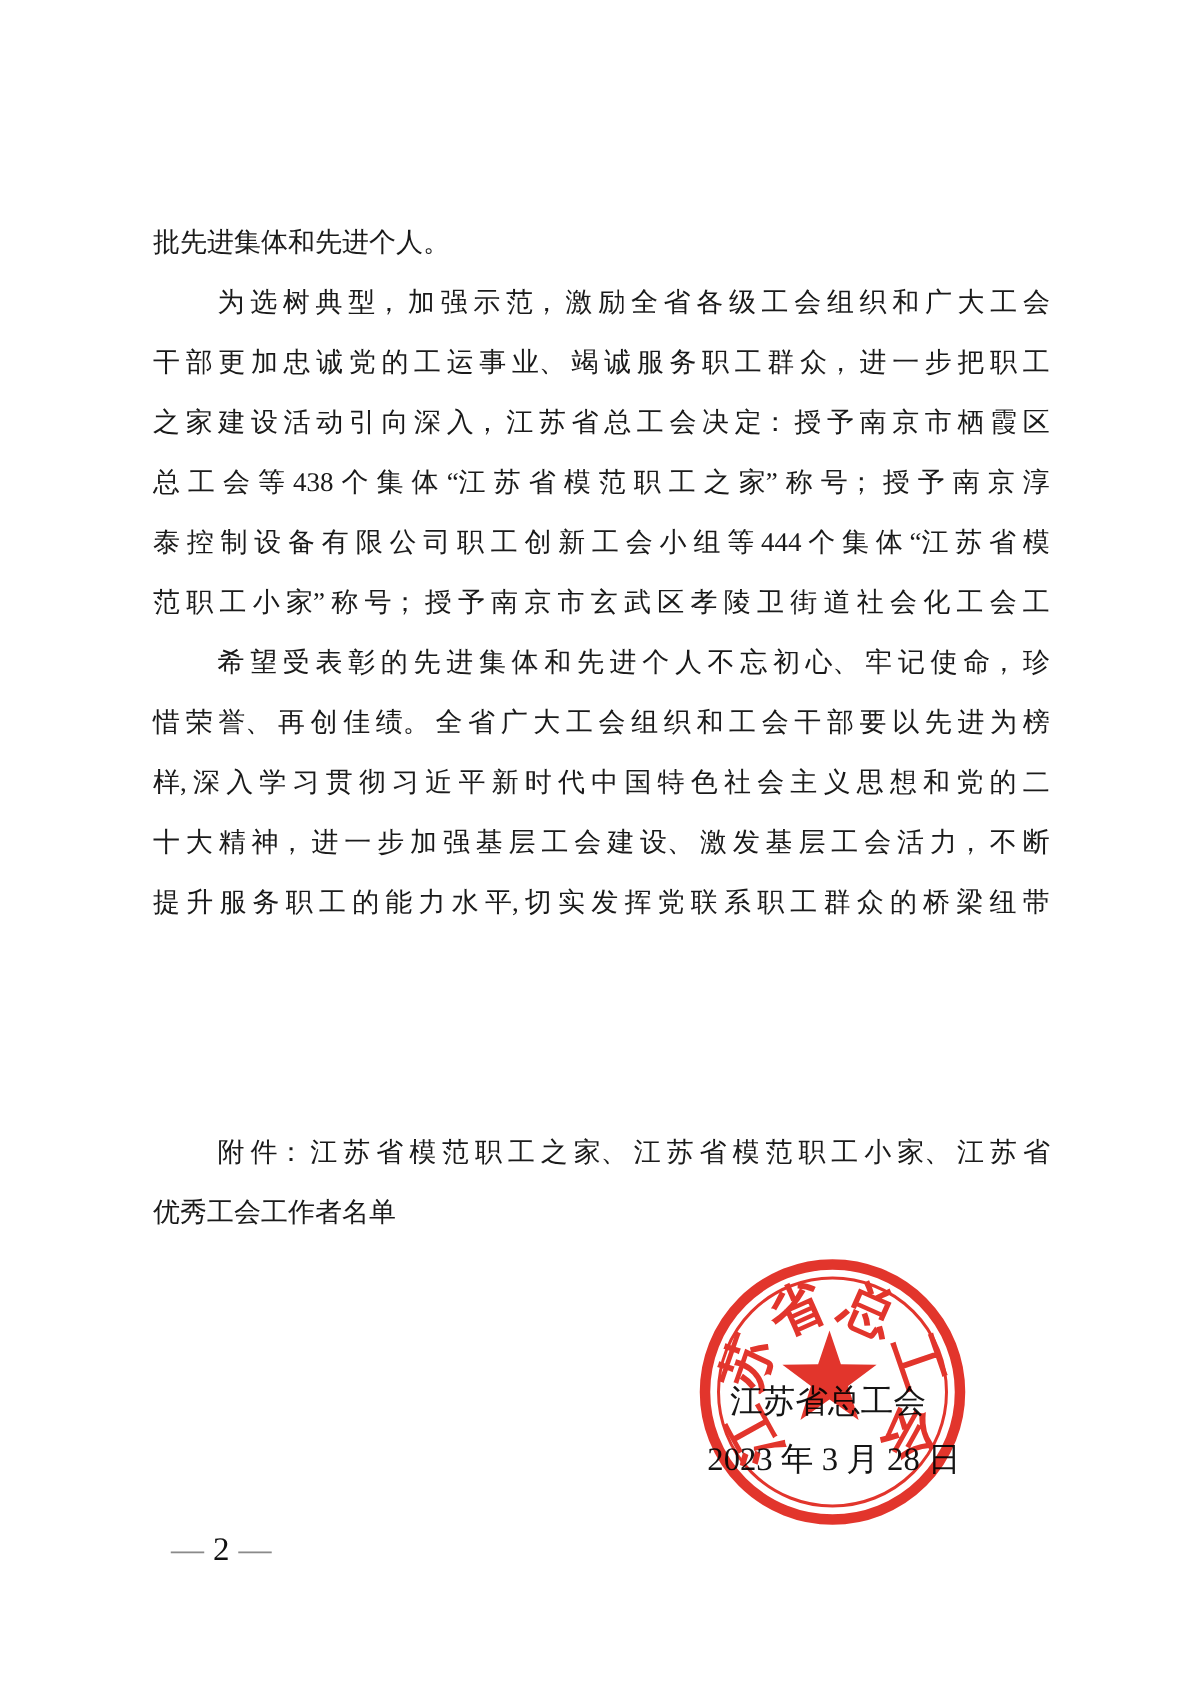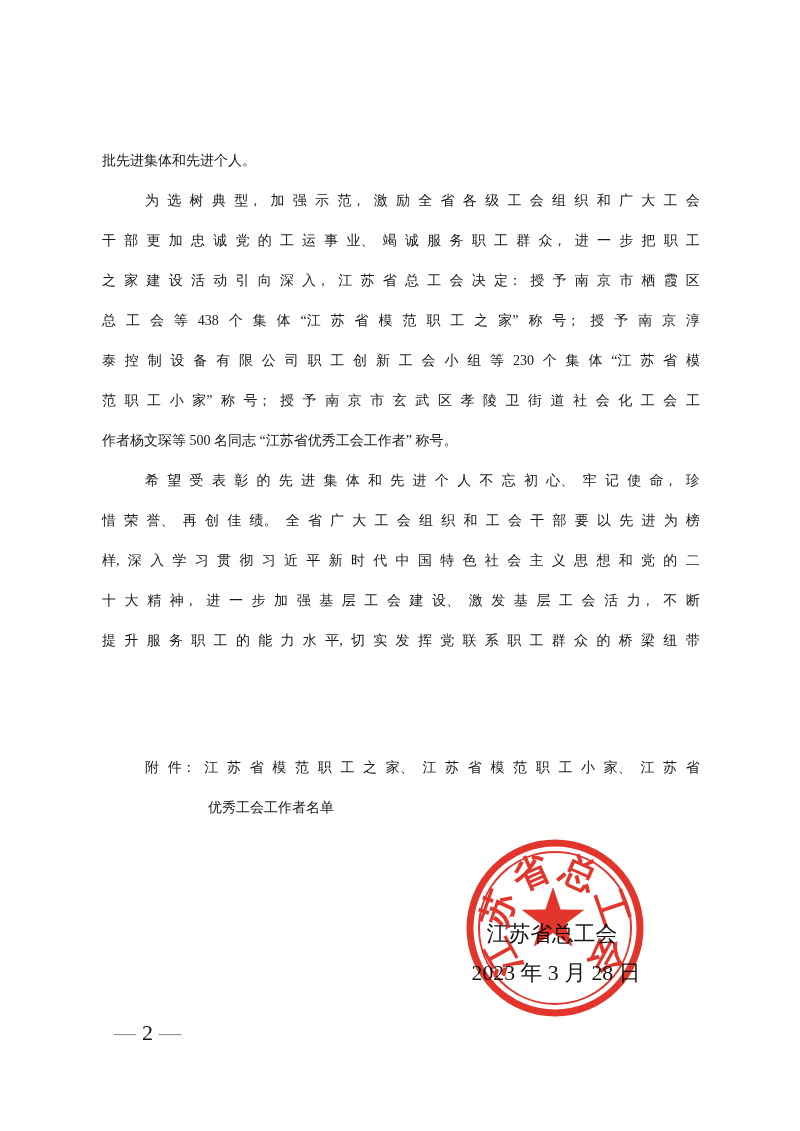--- a/index.html
+++ b/index.html
@@ -22,7 +22,7 @@
   .tline {
     height: 40px;
     line-height: 40px;
-    font-size: 14px;
+    font-size: 18px;
     letter-spacing: 0;
     white-space: pre;
   }

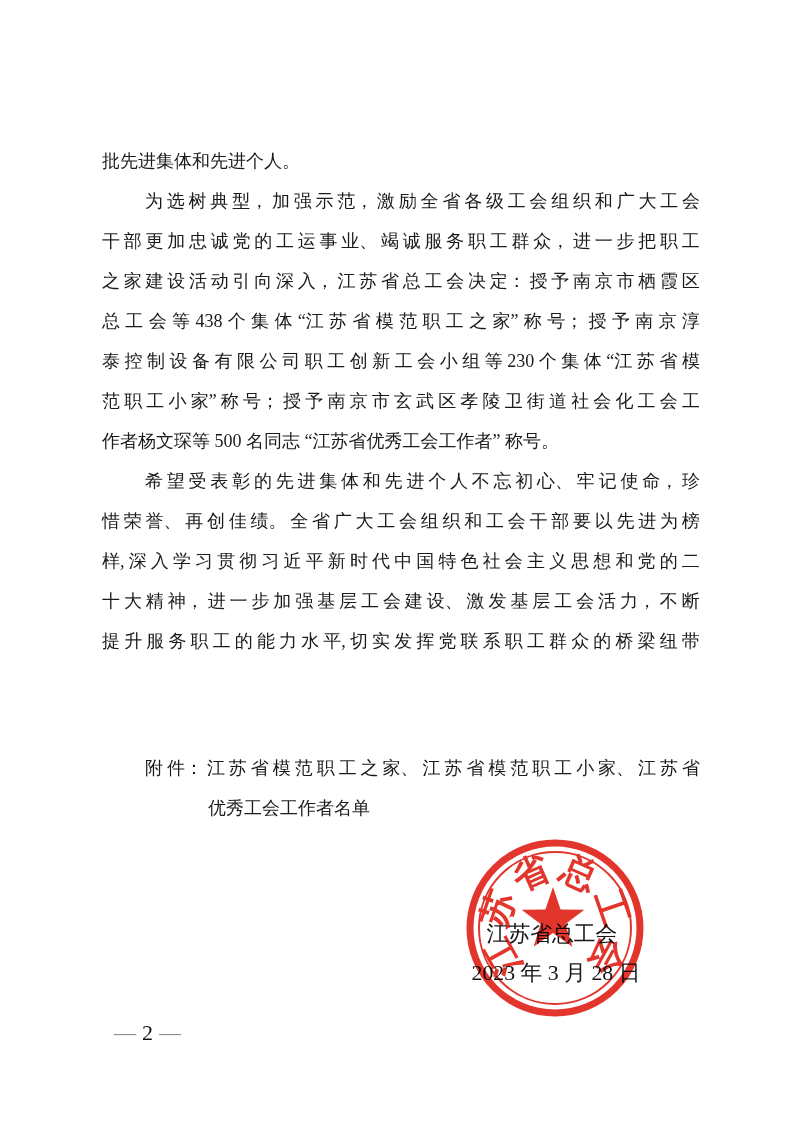--- a/index.html
+++ b/index.html
@@ -230,7 +230,7 @@
         <span>小</span>
         <span>组</span>
         <span>等</span>
-        <span>230</span>
+        <span>444</span>
         <span>个</span>
         <span>集</span>
         <span>体</span>

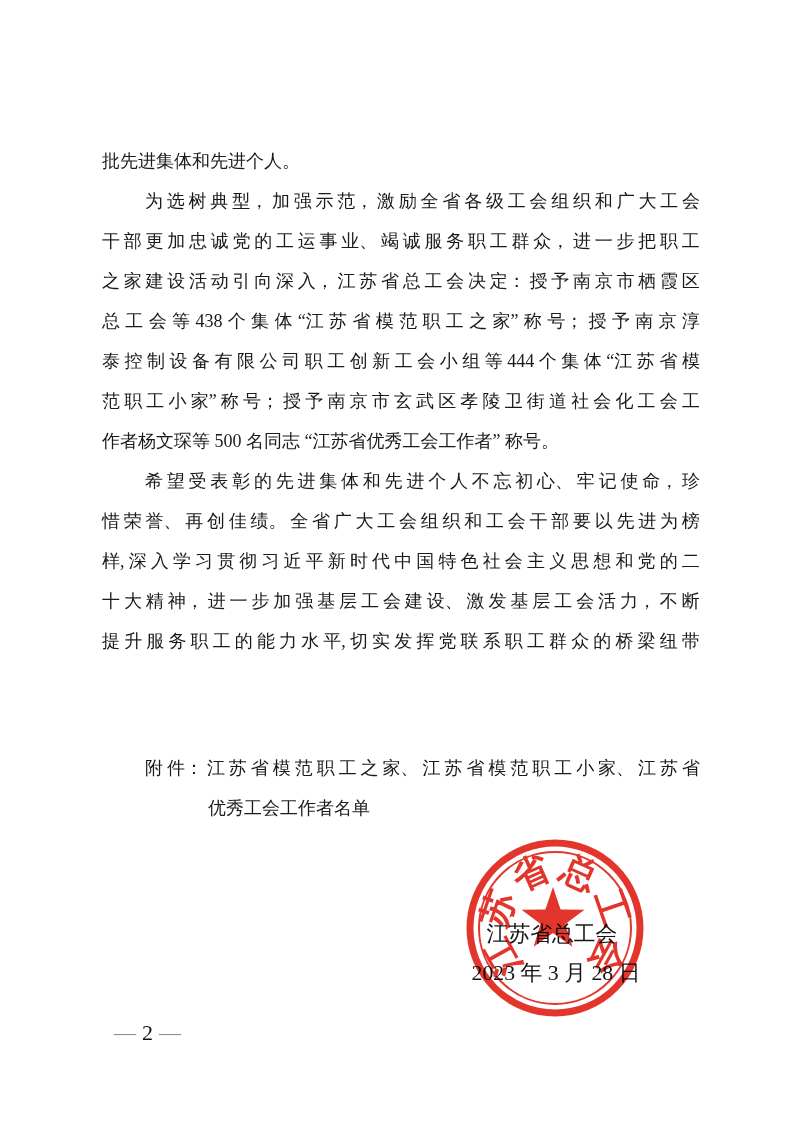--- a/index.html
+++ b/index.html
@@ -267,7 +267,6 @@
         <span>会</span>
         <span>工</span>
       </div>
-      <div class="tline">作者杨文琛等 500 名同志 “江苏省优秀工会工作者” 称号。</div>
       <div class="tline indent flexj">
         <span>希</span>
         <span>望</span>

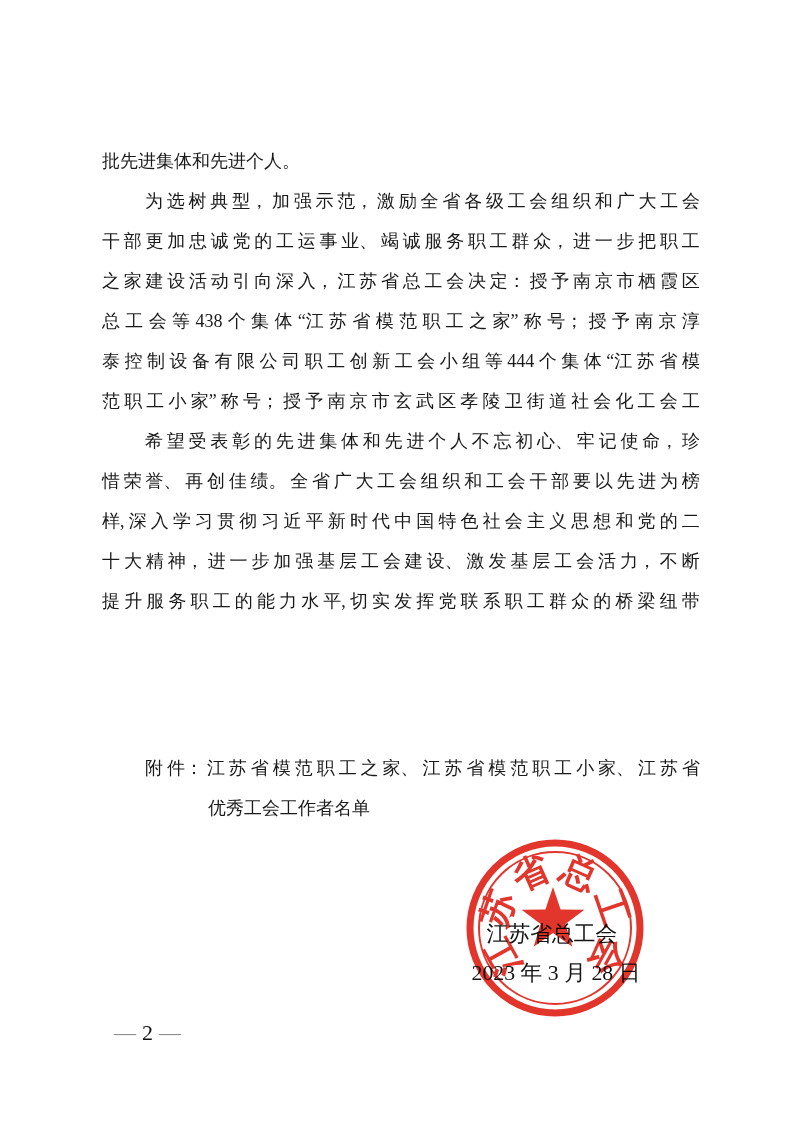--- a/index.html
+++ b/index.html
@@ -40,7 +40,7 @@
     top: 748px;
     width: 598px;
   }
-  #attachment-line2 { margin-left: 106px; }
+  #attachment-line2 { }
   
   #sig-org {
     position: absolute;

